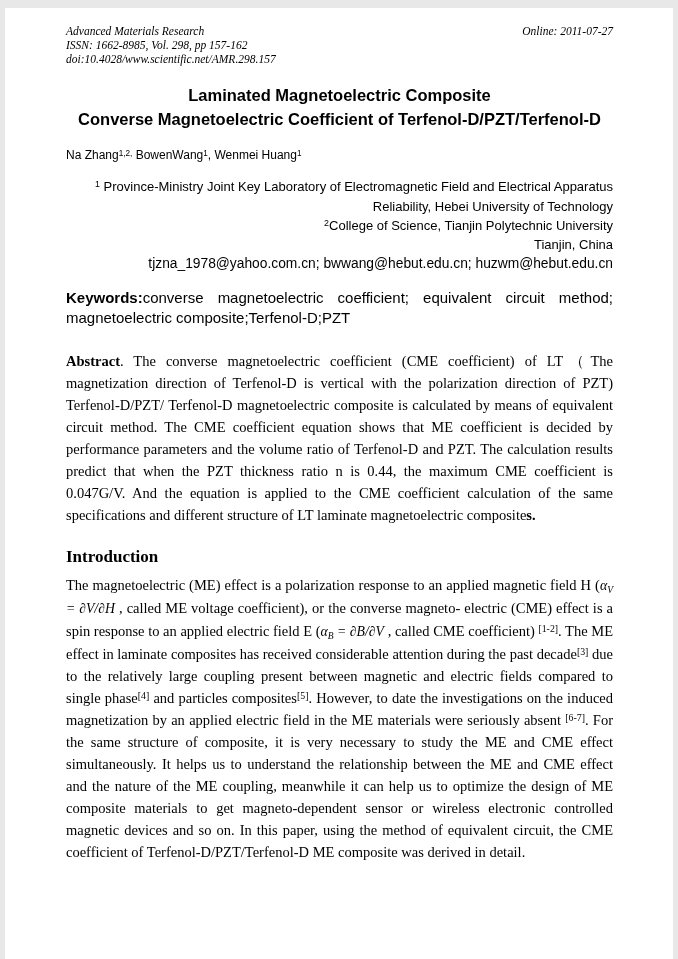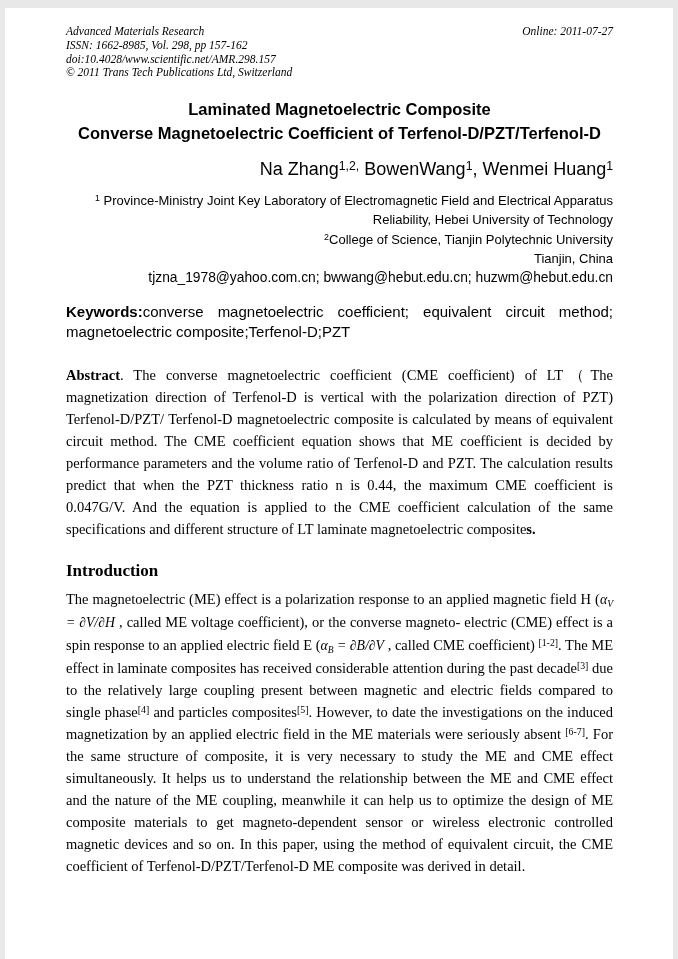--- a/index.html
+++ b/index.html
@@ -97,7 +97,6 @@
     </div>
     <div>ISSN: 1662-8985, Vol. 298, pp 157-162</div>
     <div>doi:10.4028/www.scientific.net/AMR.298.157</div>
-    <div>© 2011 Trans Tech Publications Ltd, Switzerland</div>
   </div>
 
   <div class="title-block">

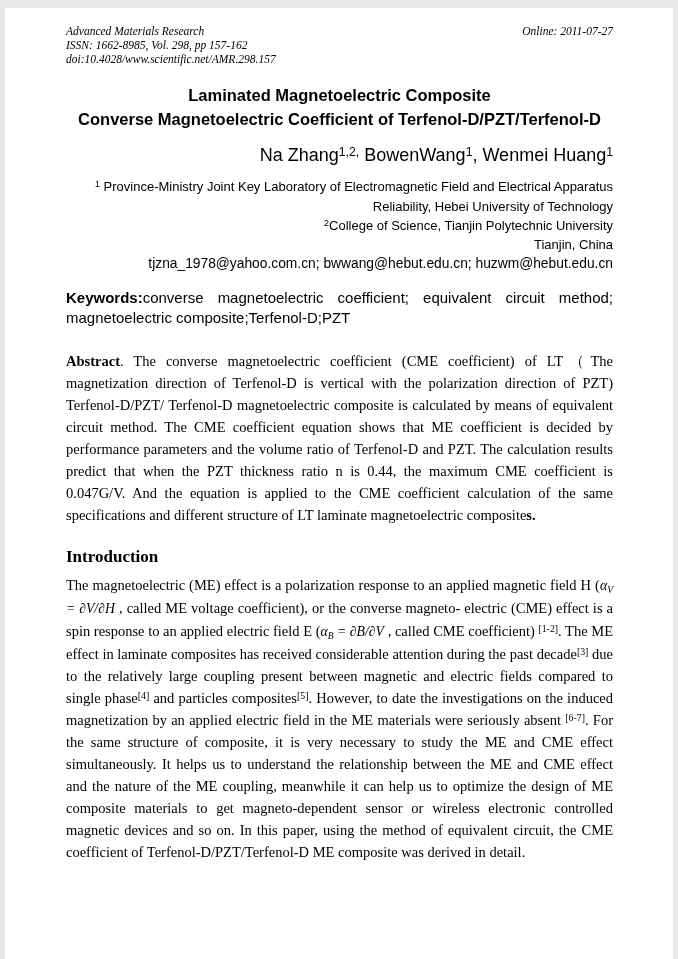--- a/index.html
+++ b/index.html
@@ -34,9 +34,9 @@
   
   .authors {
     margin-top:11px;
-    text-align:right;
+    text-align:left;
     font-family:"Liberation Sans", sans-serif;
-    font-size:18px;
+    font-size:12px;
     line-height:26px;
   }
   

